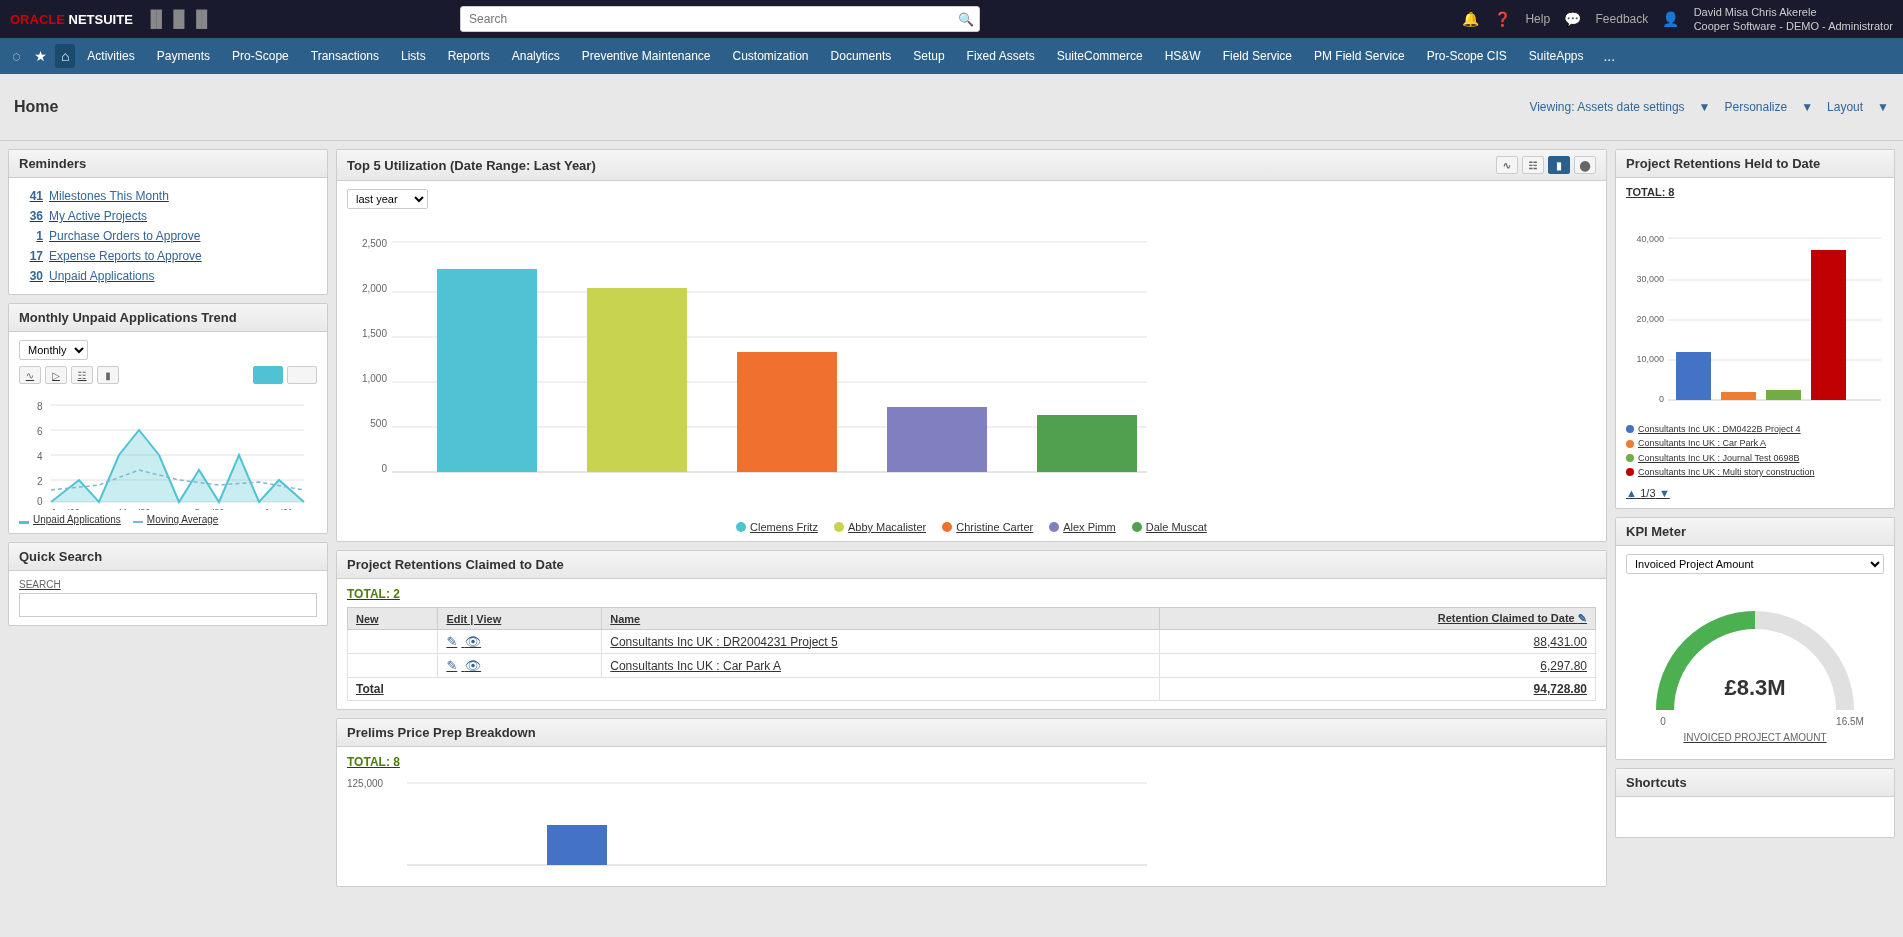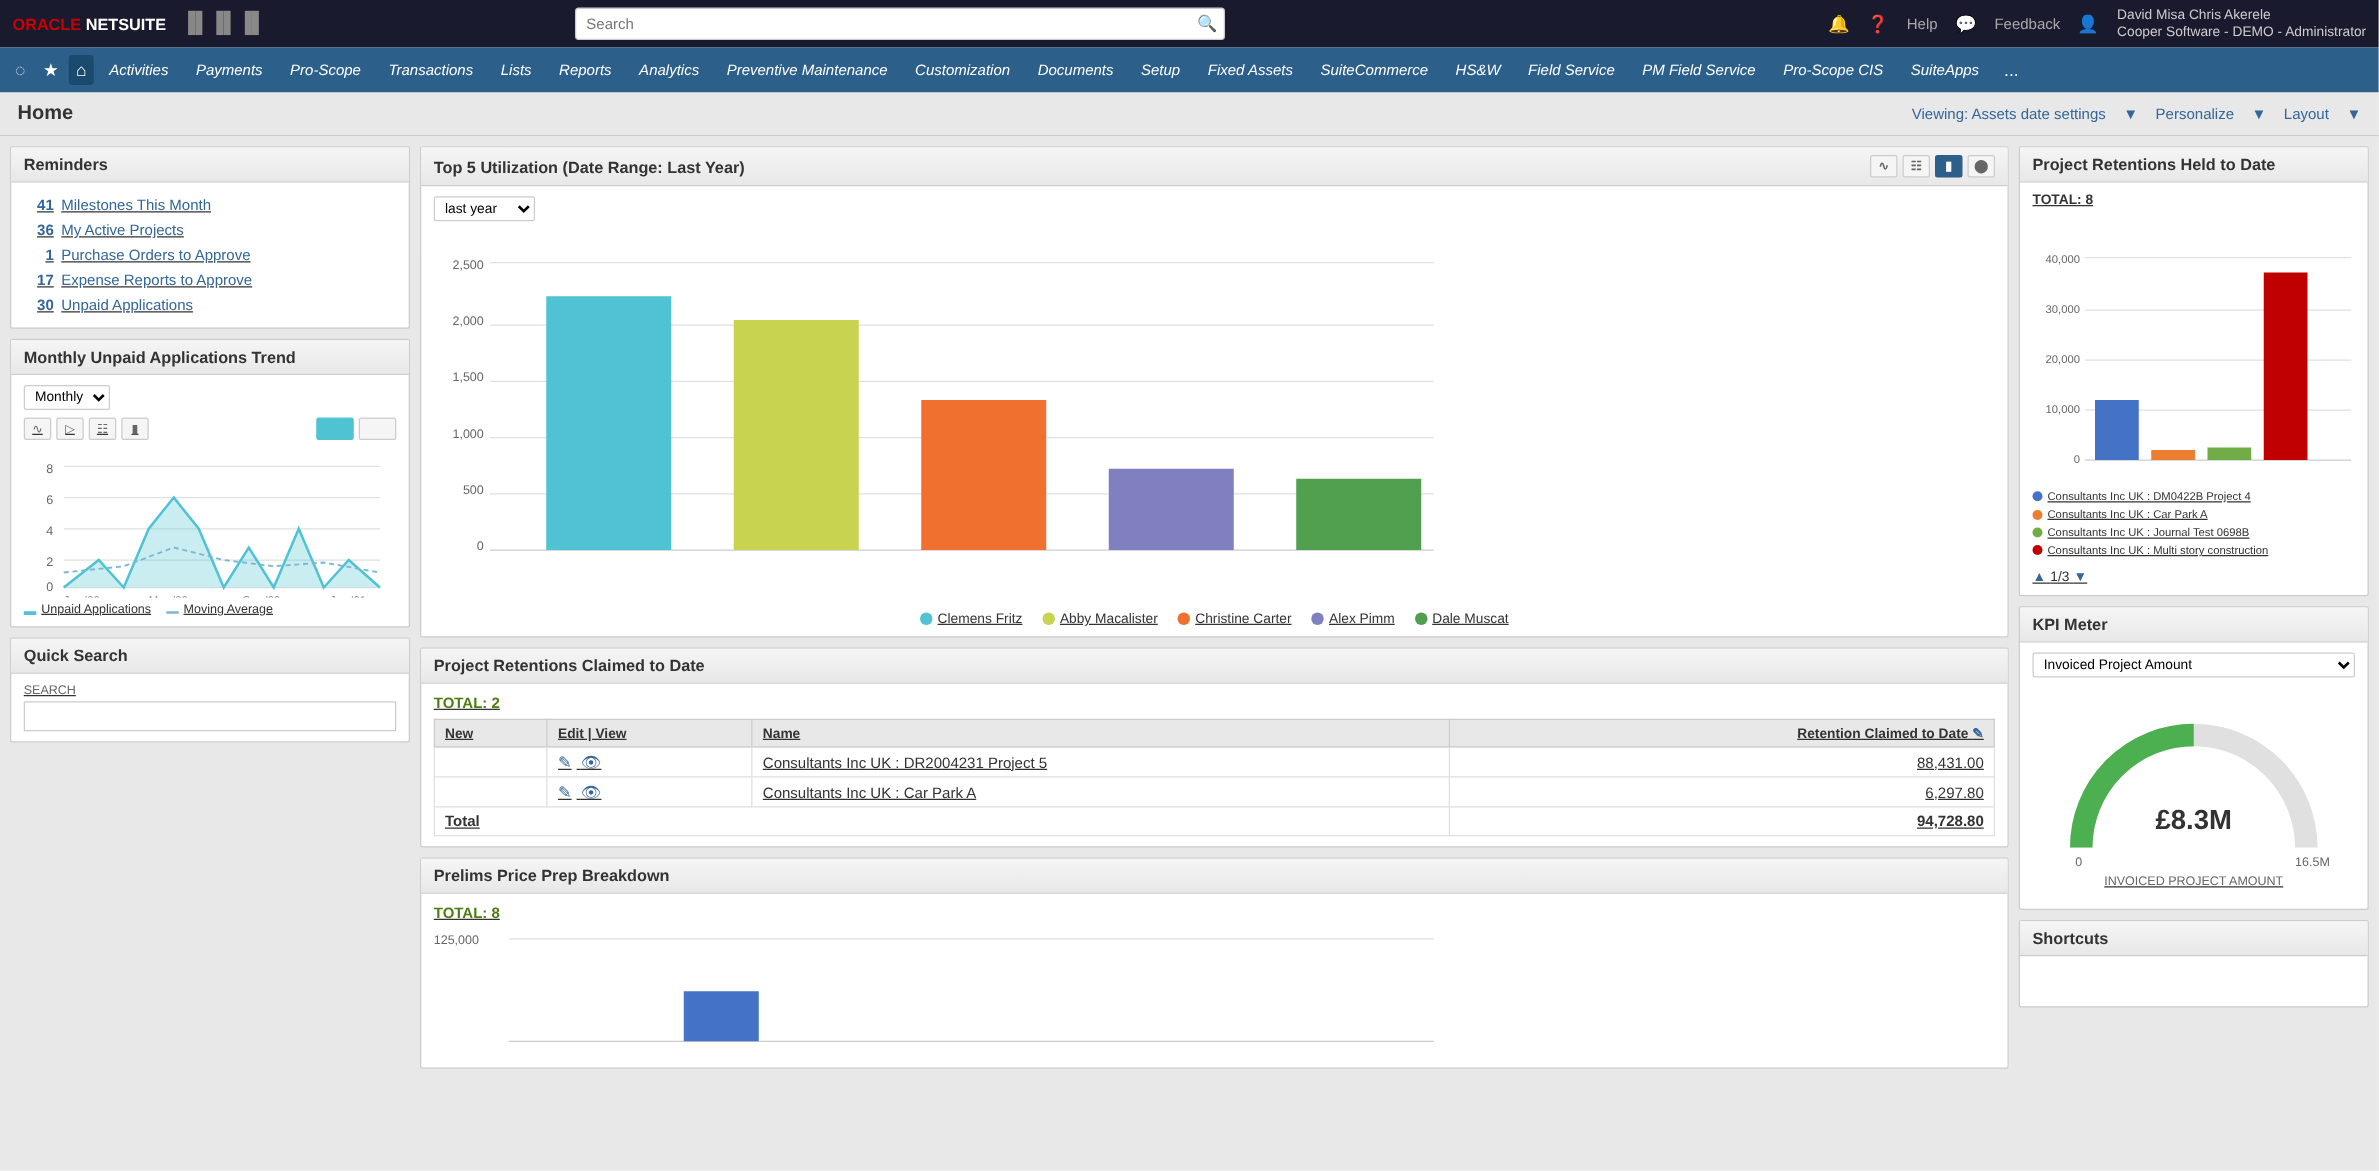--- a/index.html
+++ b/index.html
@@ -84,7 +84,6 @@
       cursor: pointer;
       white-space: nowrap;
       border-radius: 3px;
-      font-style: italic;
     }
     .nav-more { color: #fff; padding: 6px 8px; cursor: pointer; font-size: 14px; }
 

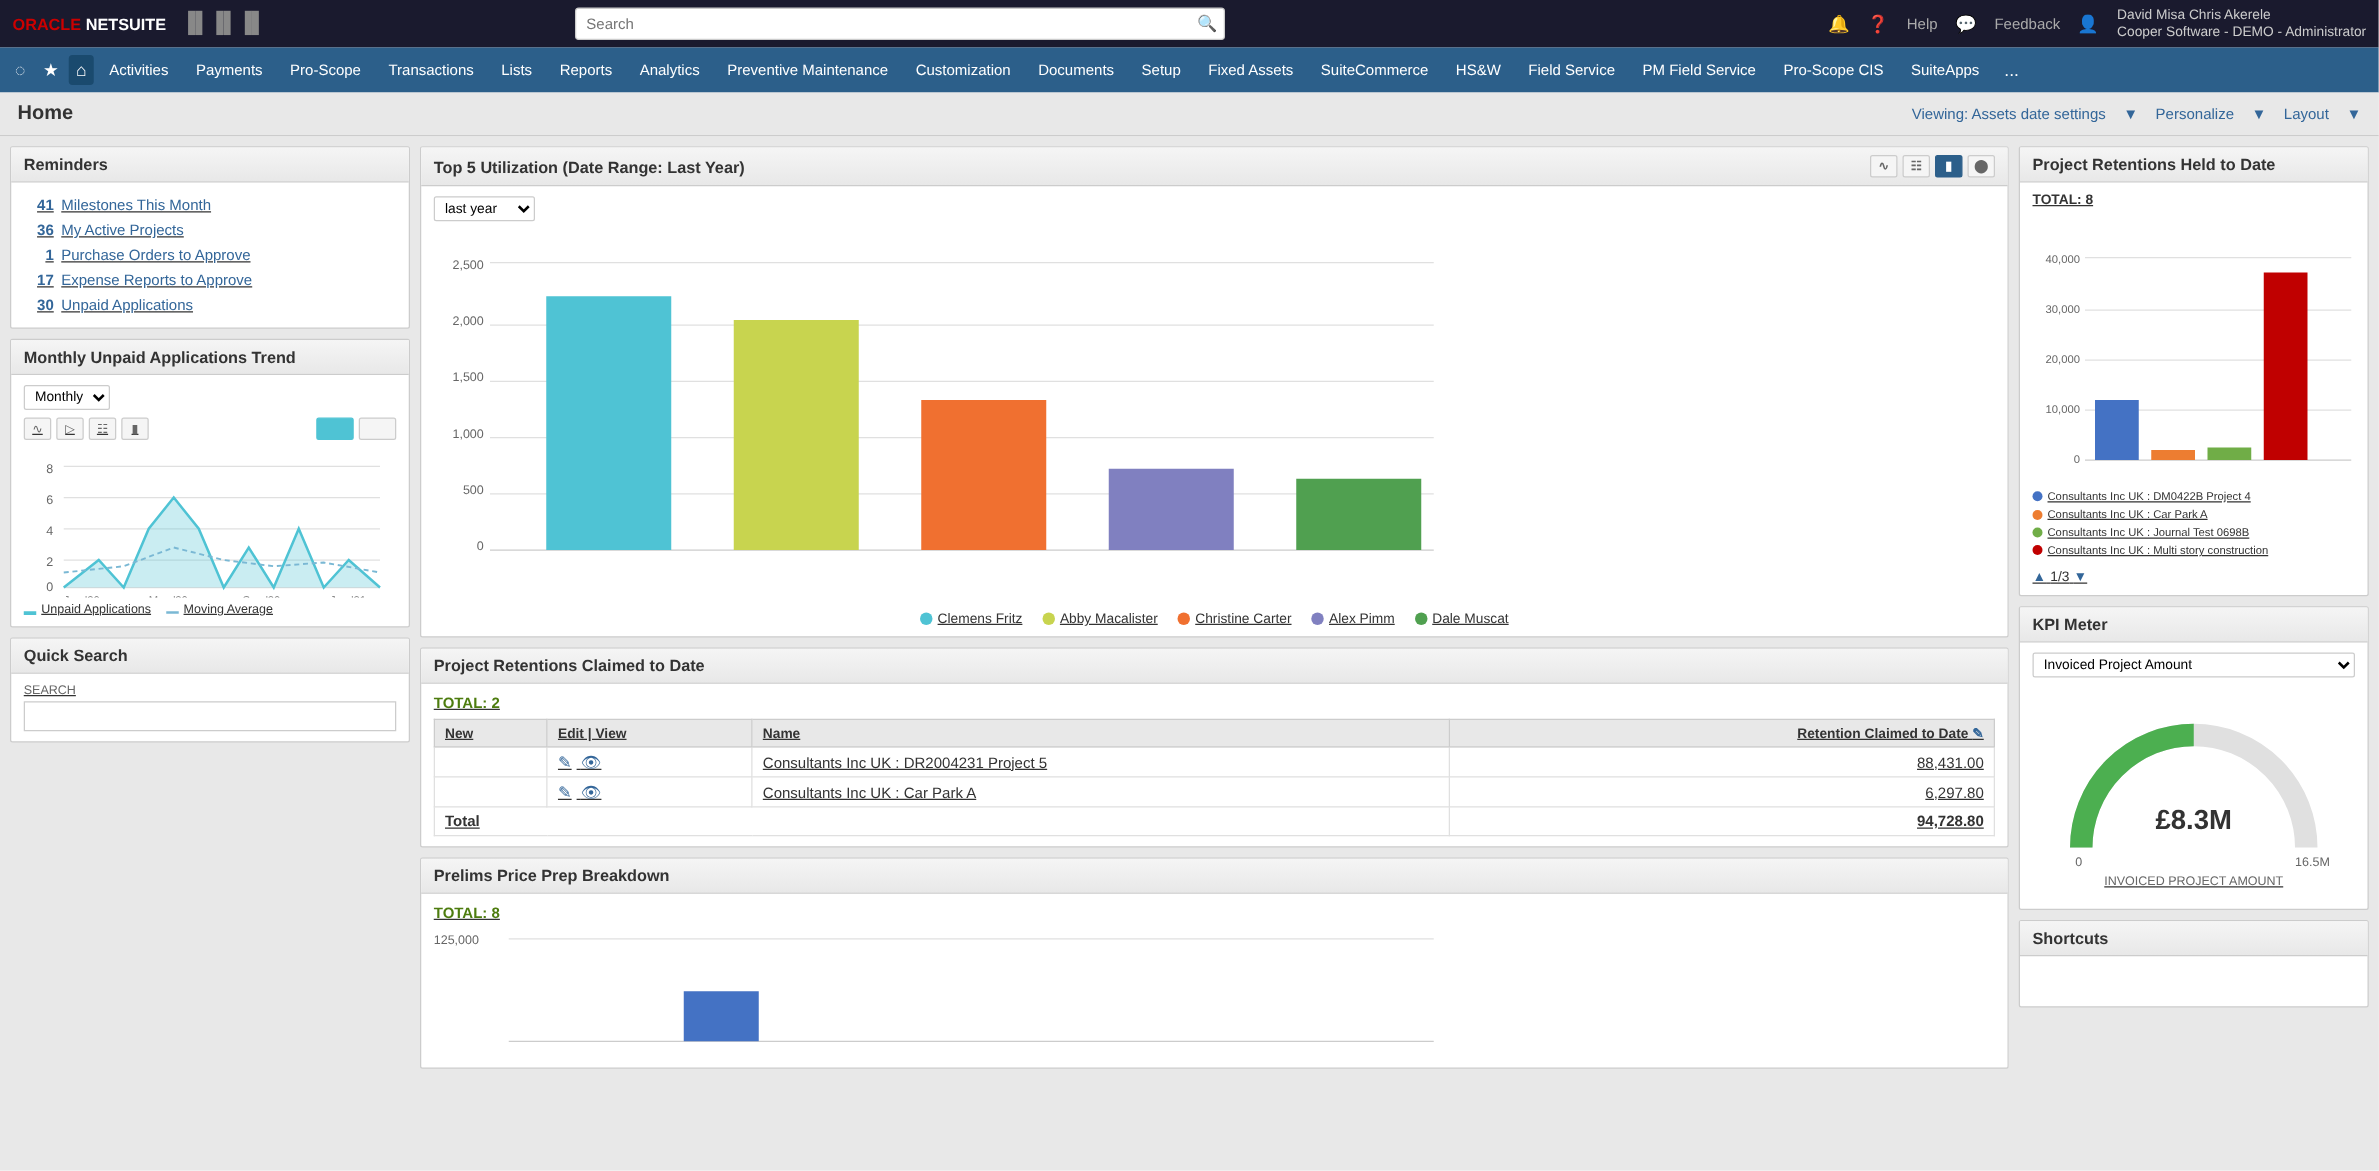--- a/index.html
+++ b/index.html
@@ -91,7 +91,7 @@
     .page-header {
       background: #e8e8e8;
       border-bottom: 1px solid #ccc;
-      padding: 8px 14px;
+      padding: 24px 14px;
       display: flex;
       align-items: center;
       justify-content: space-between;

